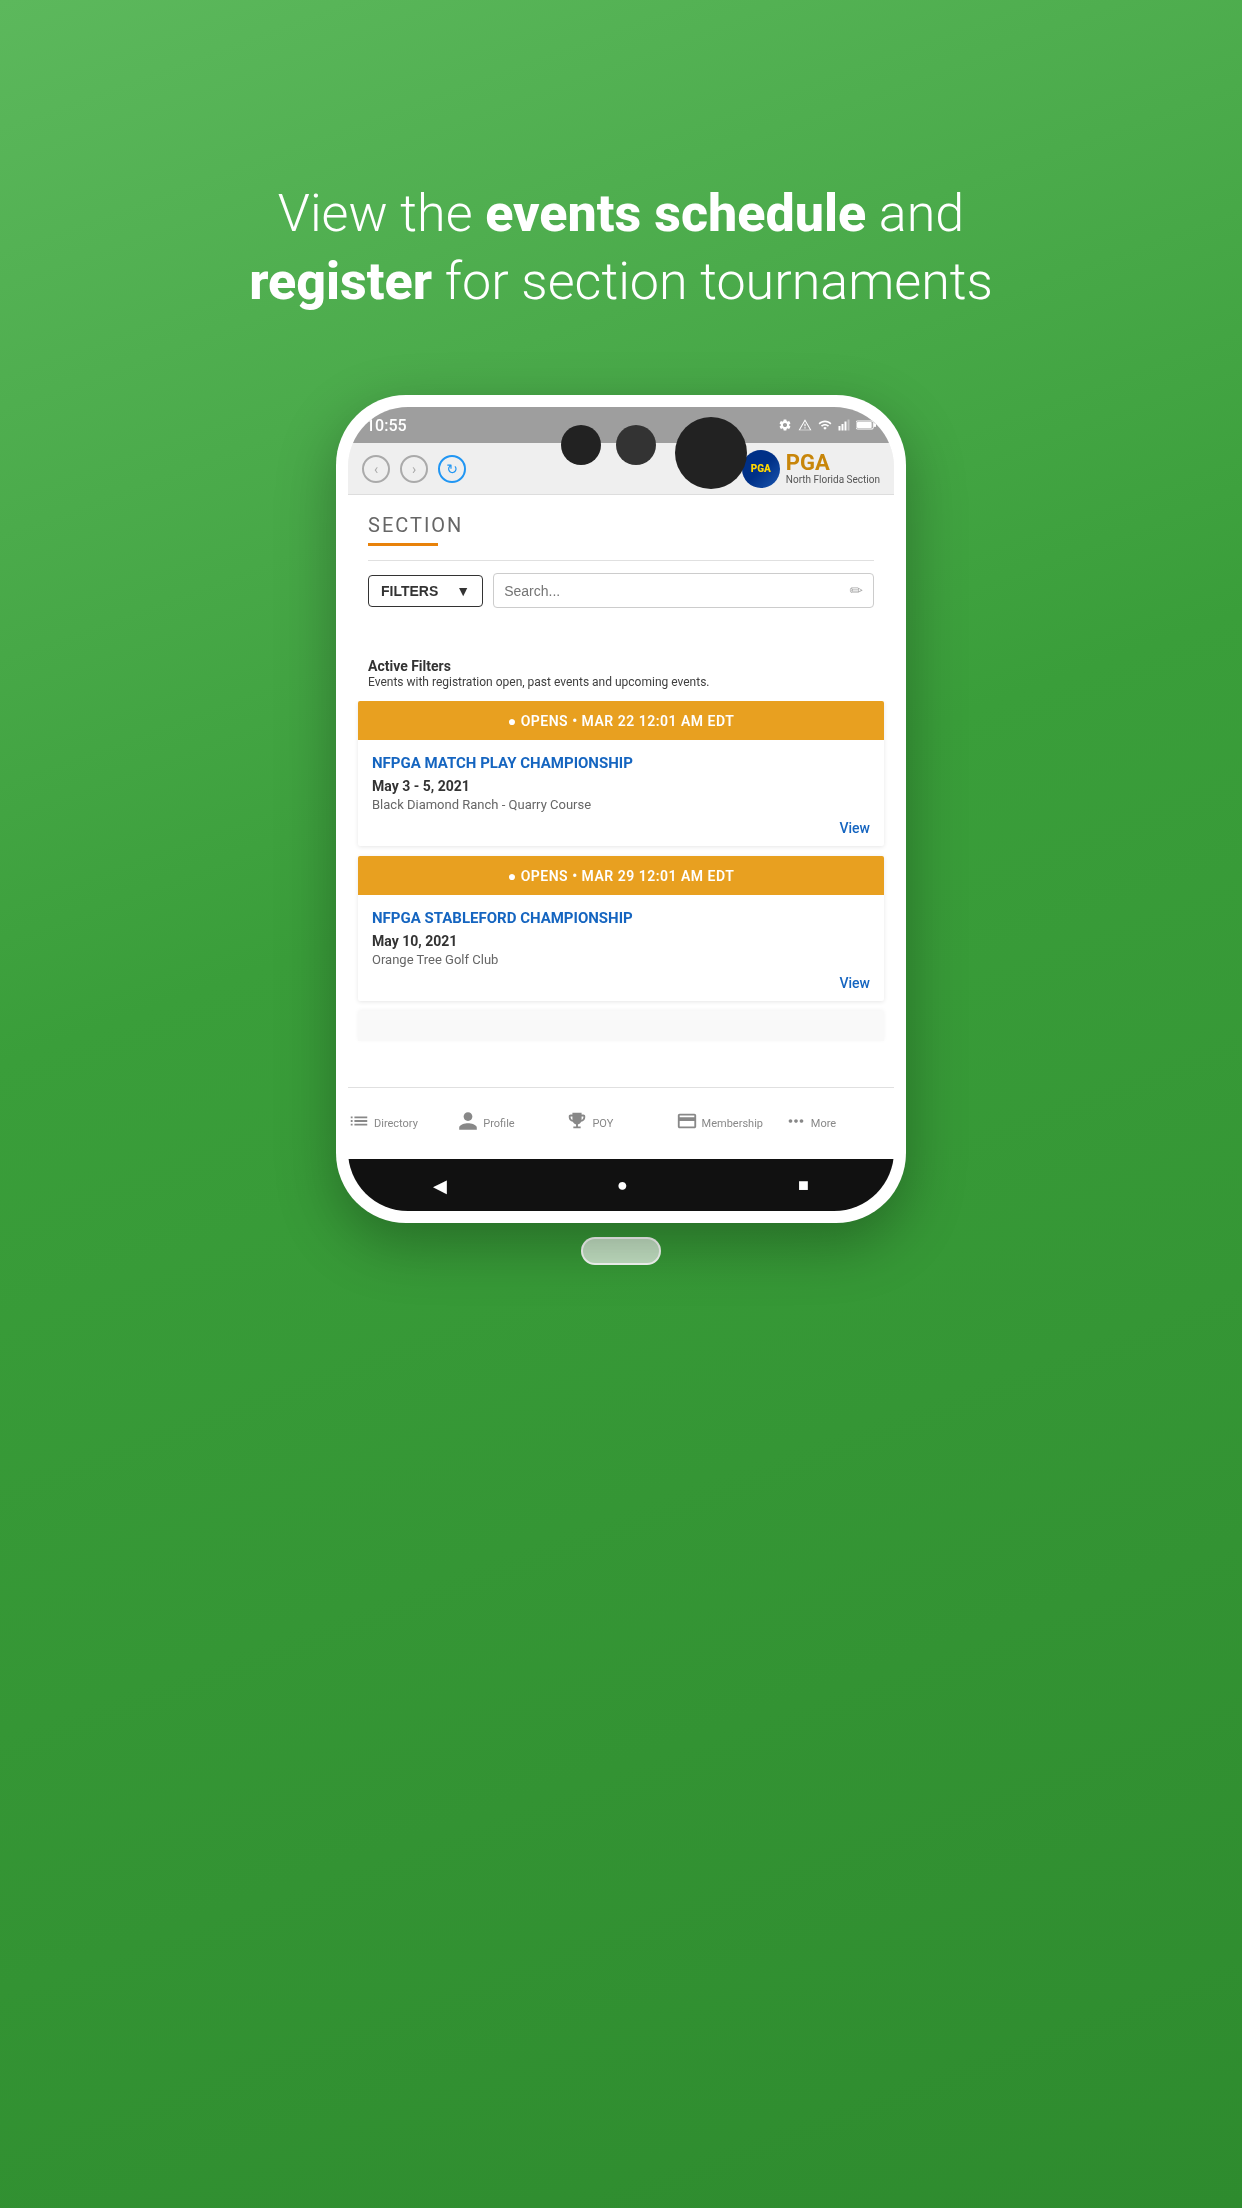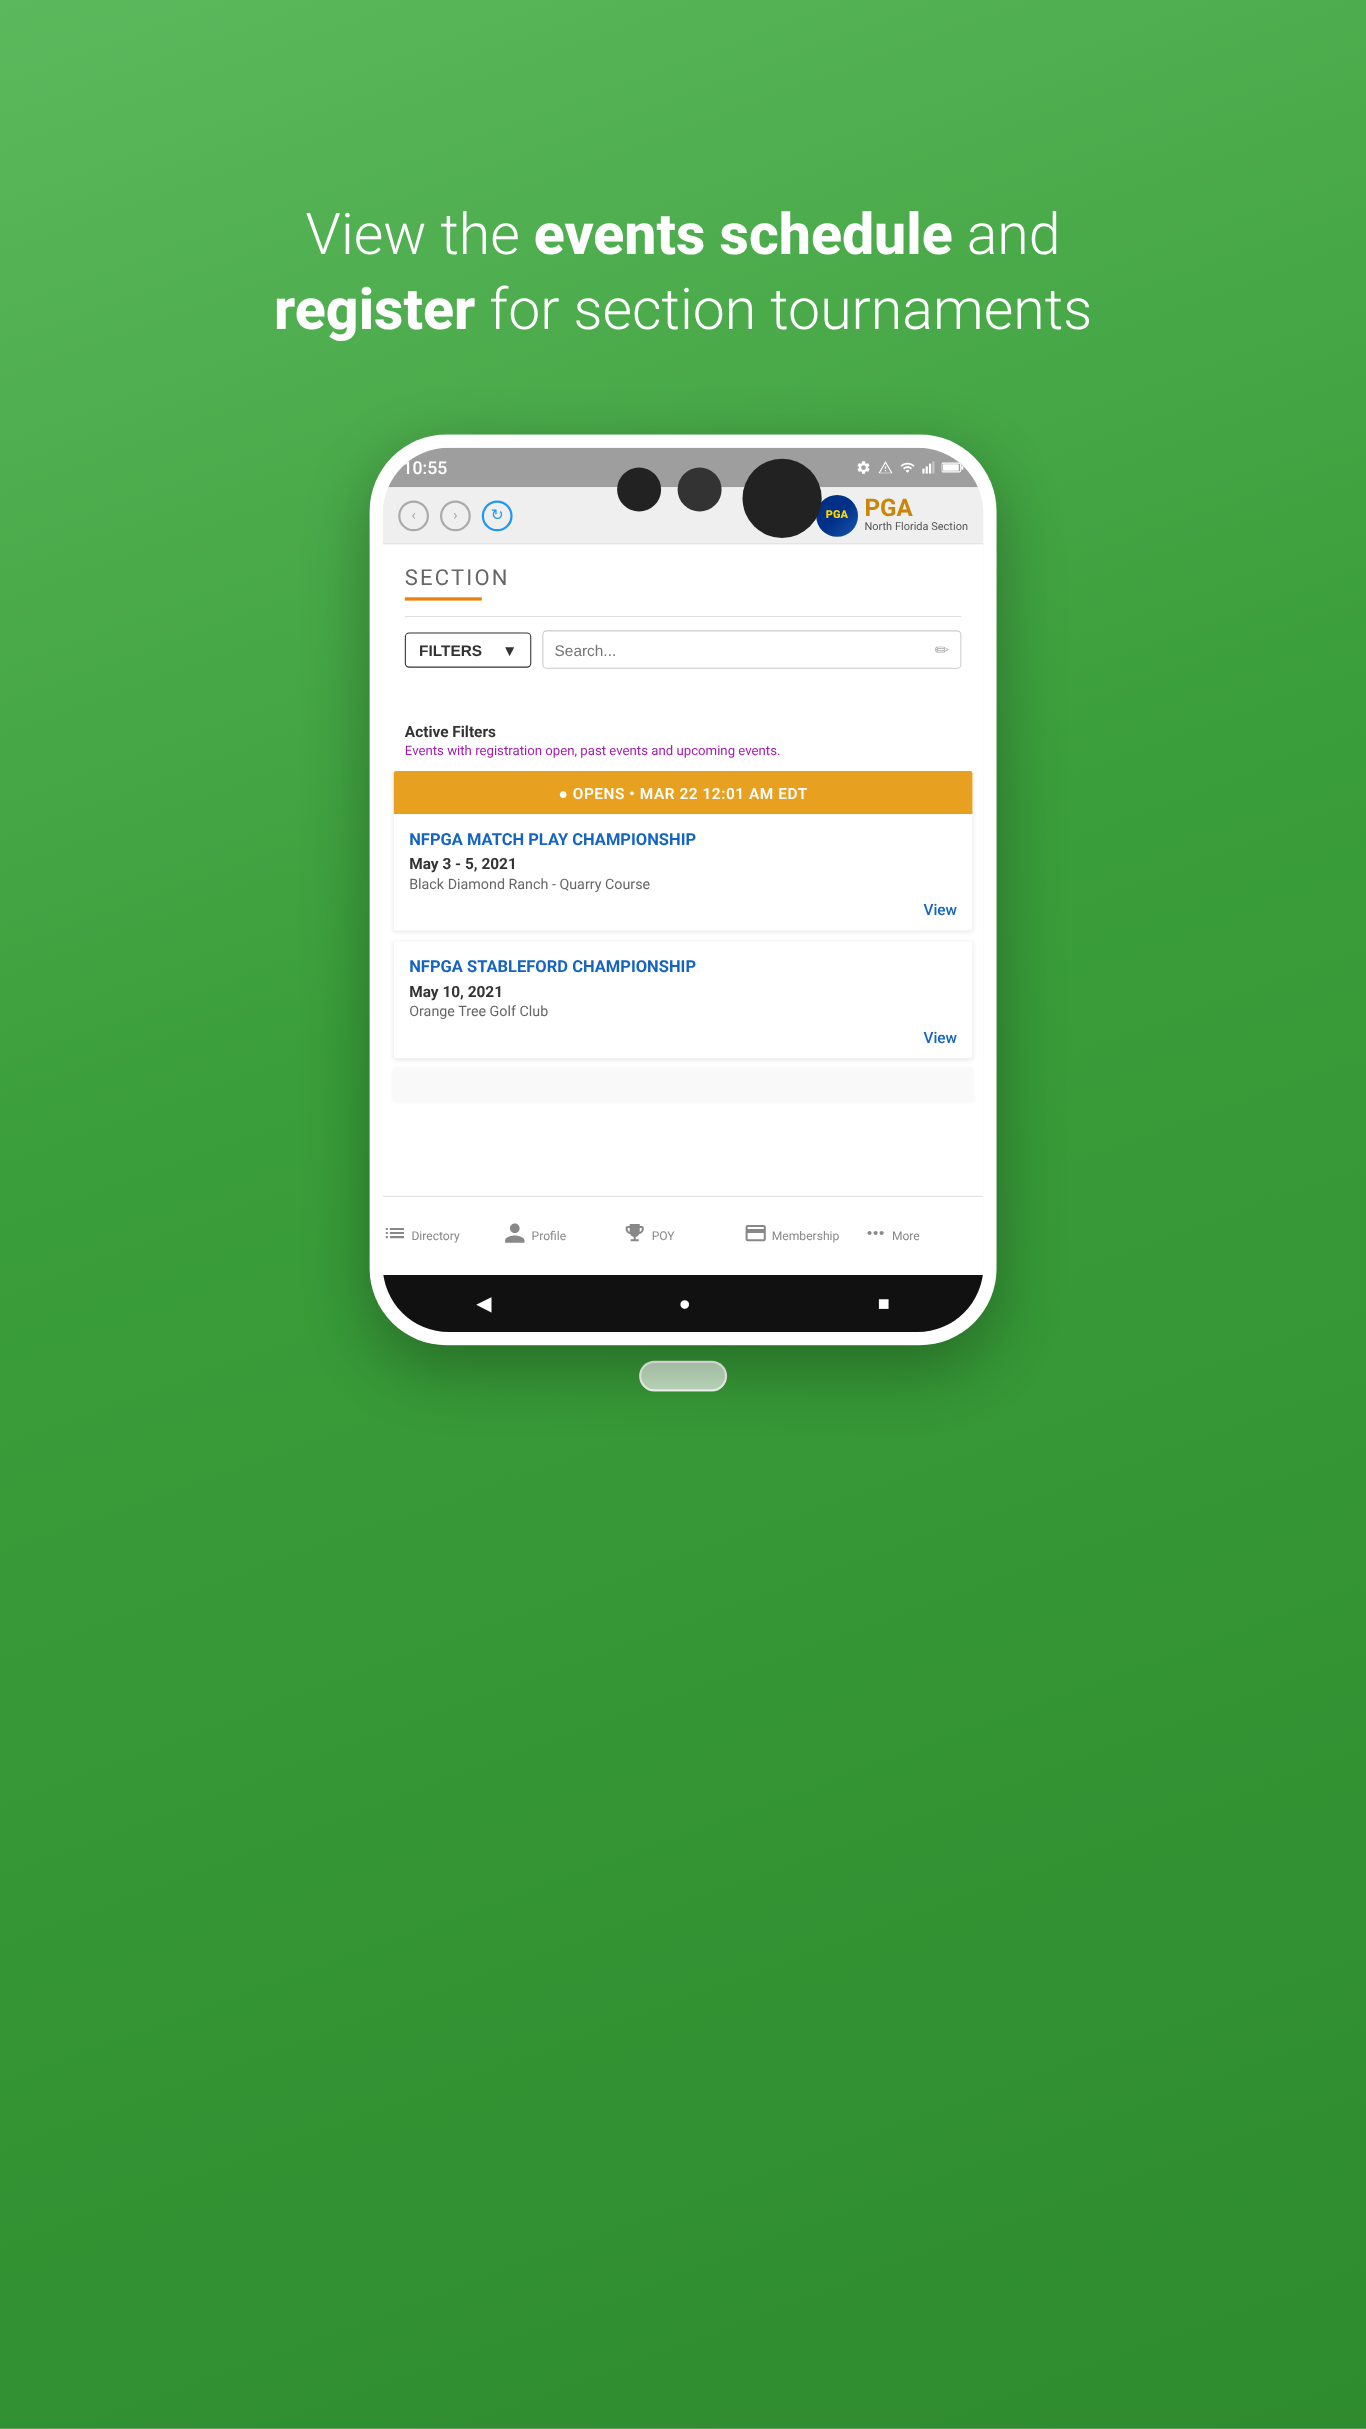--- a/index.html
+++ b/index.html
@@ -259,7 +259,7 @@
 
     .active-filters-desc {
       font-size: 12px;
-      color: #a21caf;
+      color: #404040;
       line-height: 1.4;
     }
 

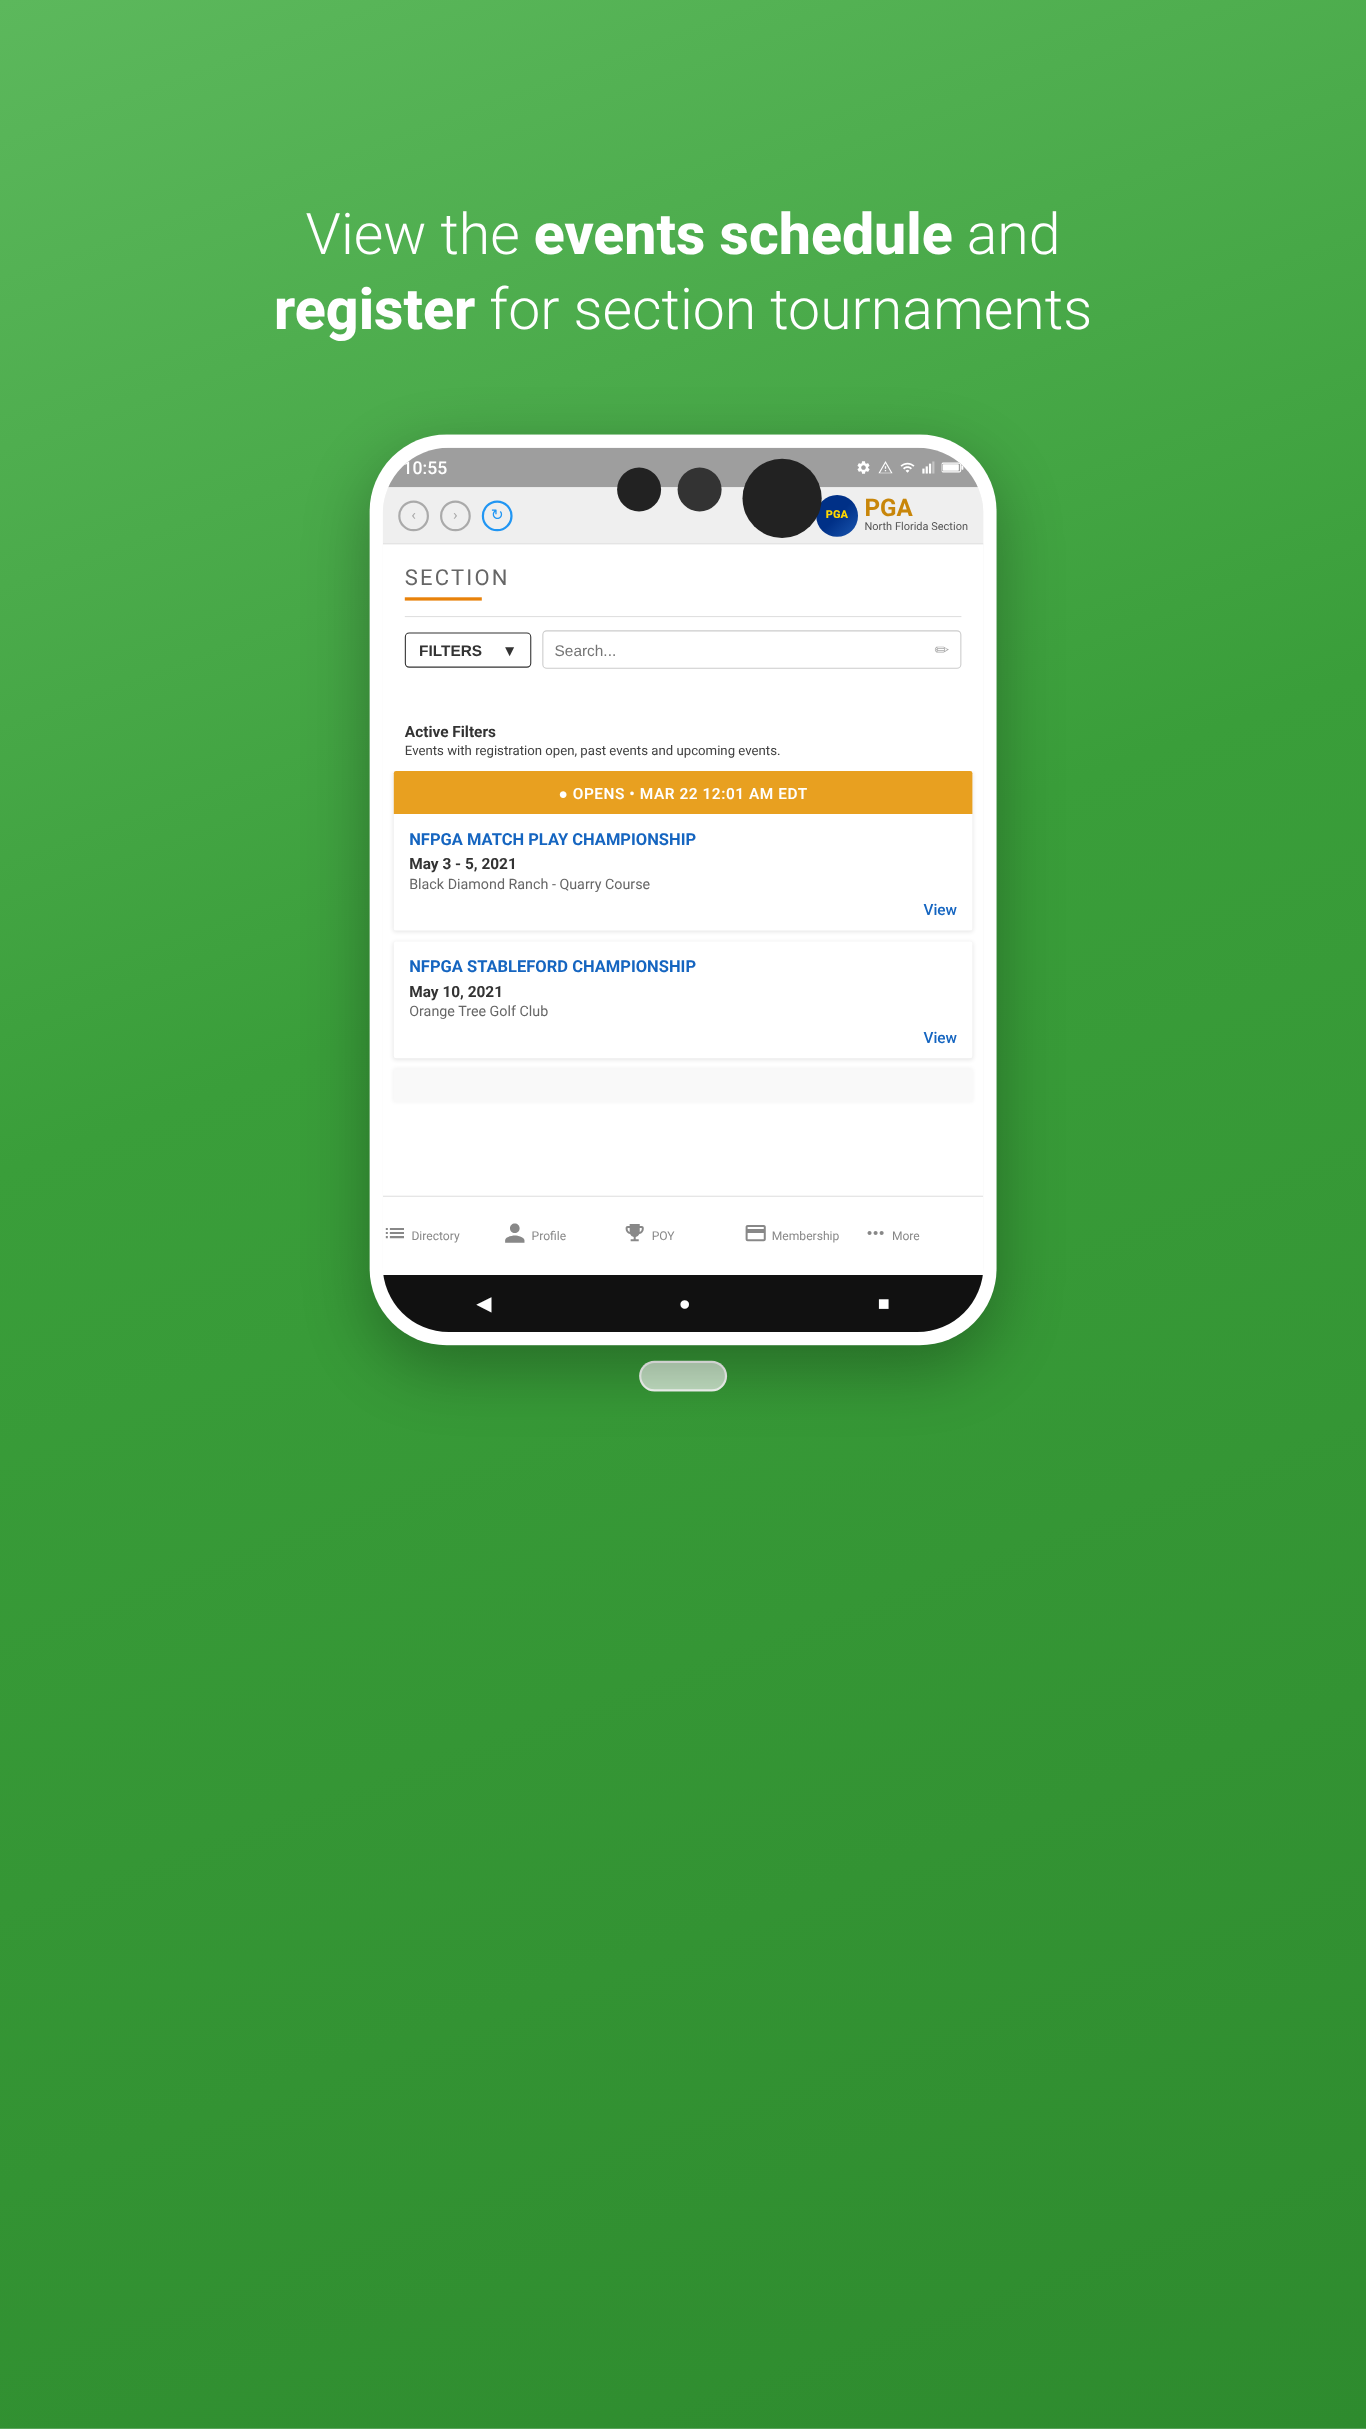--- a/index.html
+++ b/index.html
@@ -477,6 +477,11 @@
           </div>
 
           <div class="event-card">
+            <div class="event-opens-banner">
+              <span class="event-opens-text">
+                ● <span>OPENS • MAR 29 12:01 AM EDT</span>
+              </span>
+            </div>
             <div class="event-body">
               <div class="event-name">NFPGA STABLEFORD CHAMPIONSHIP</div>
               <div class="event-date">May 10, 2021</div>

